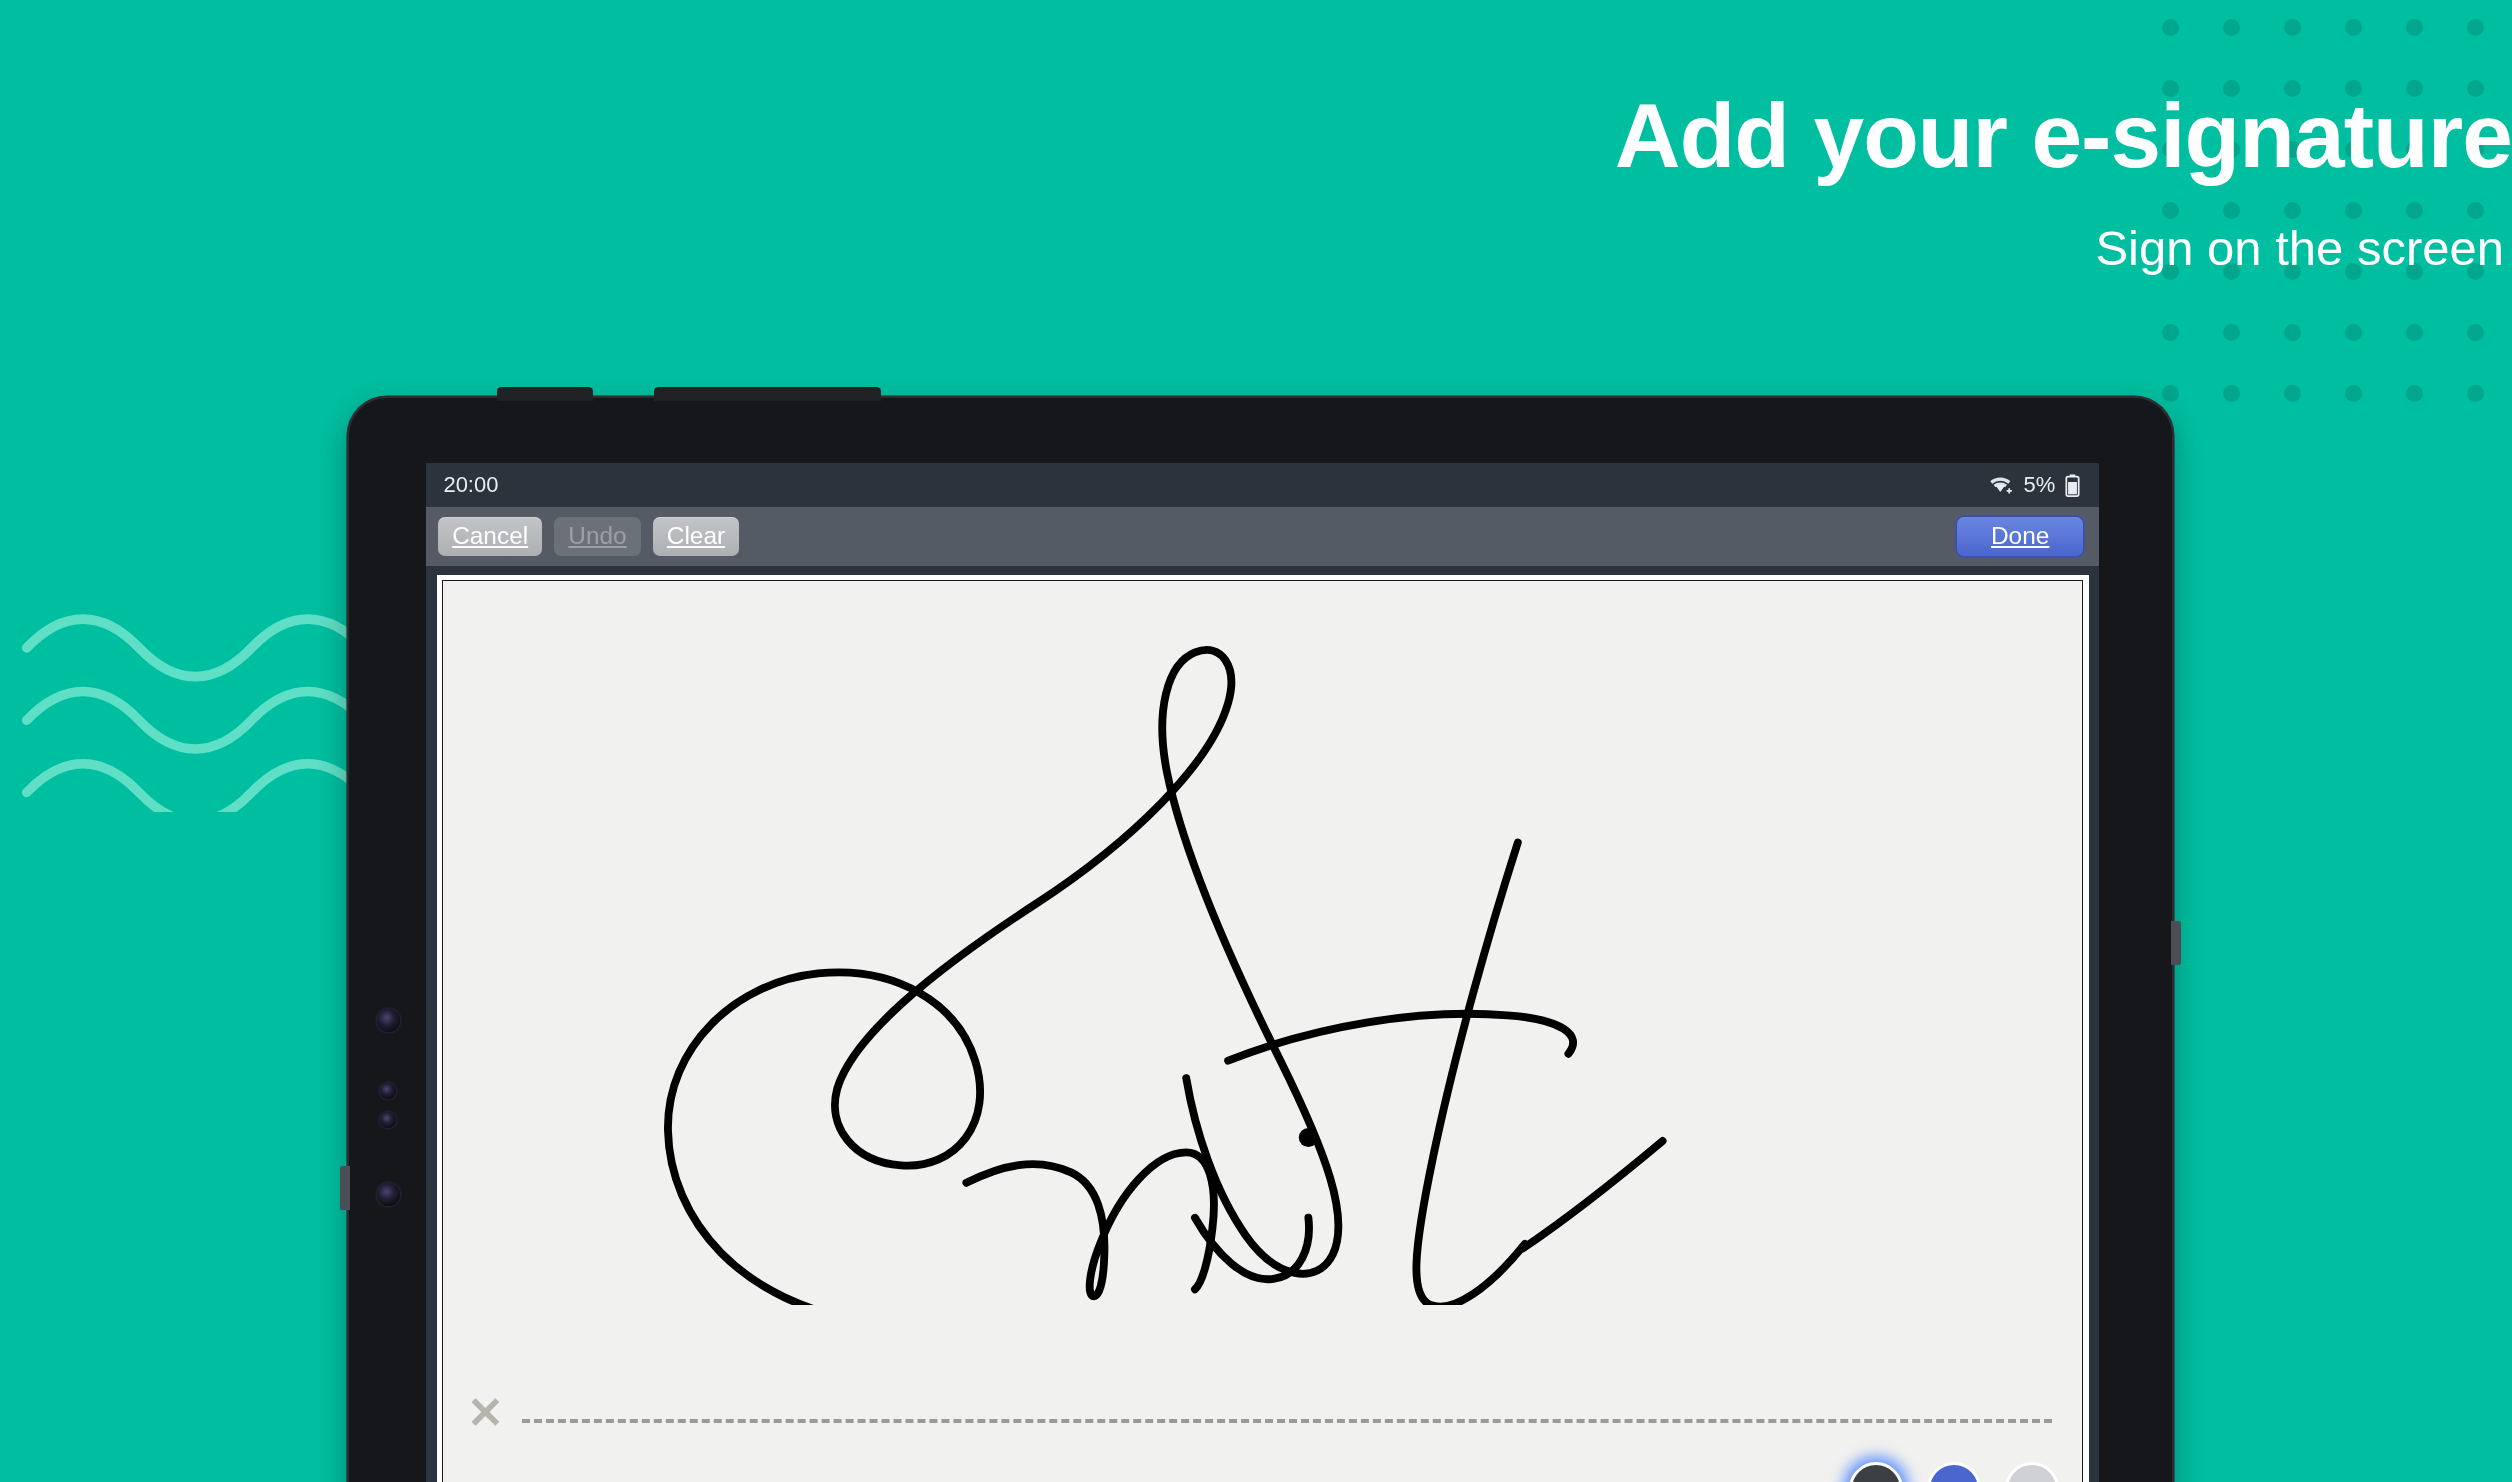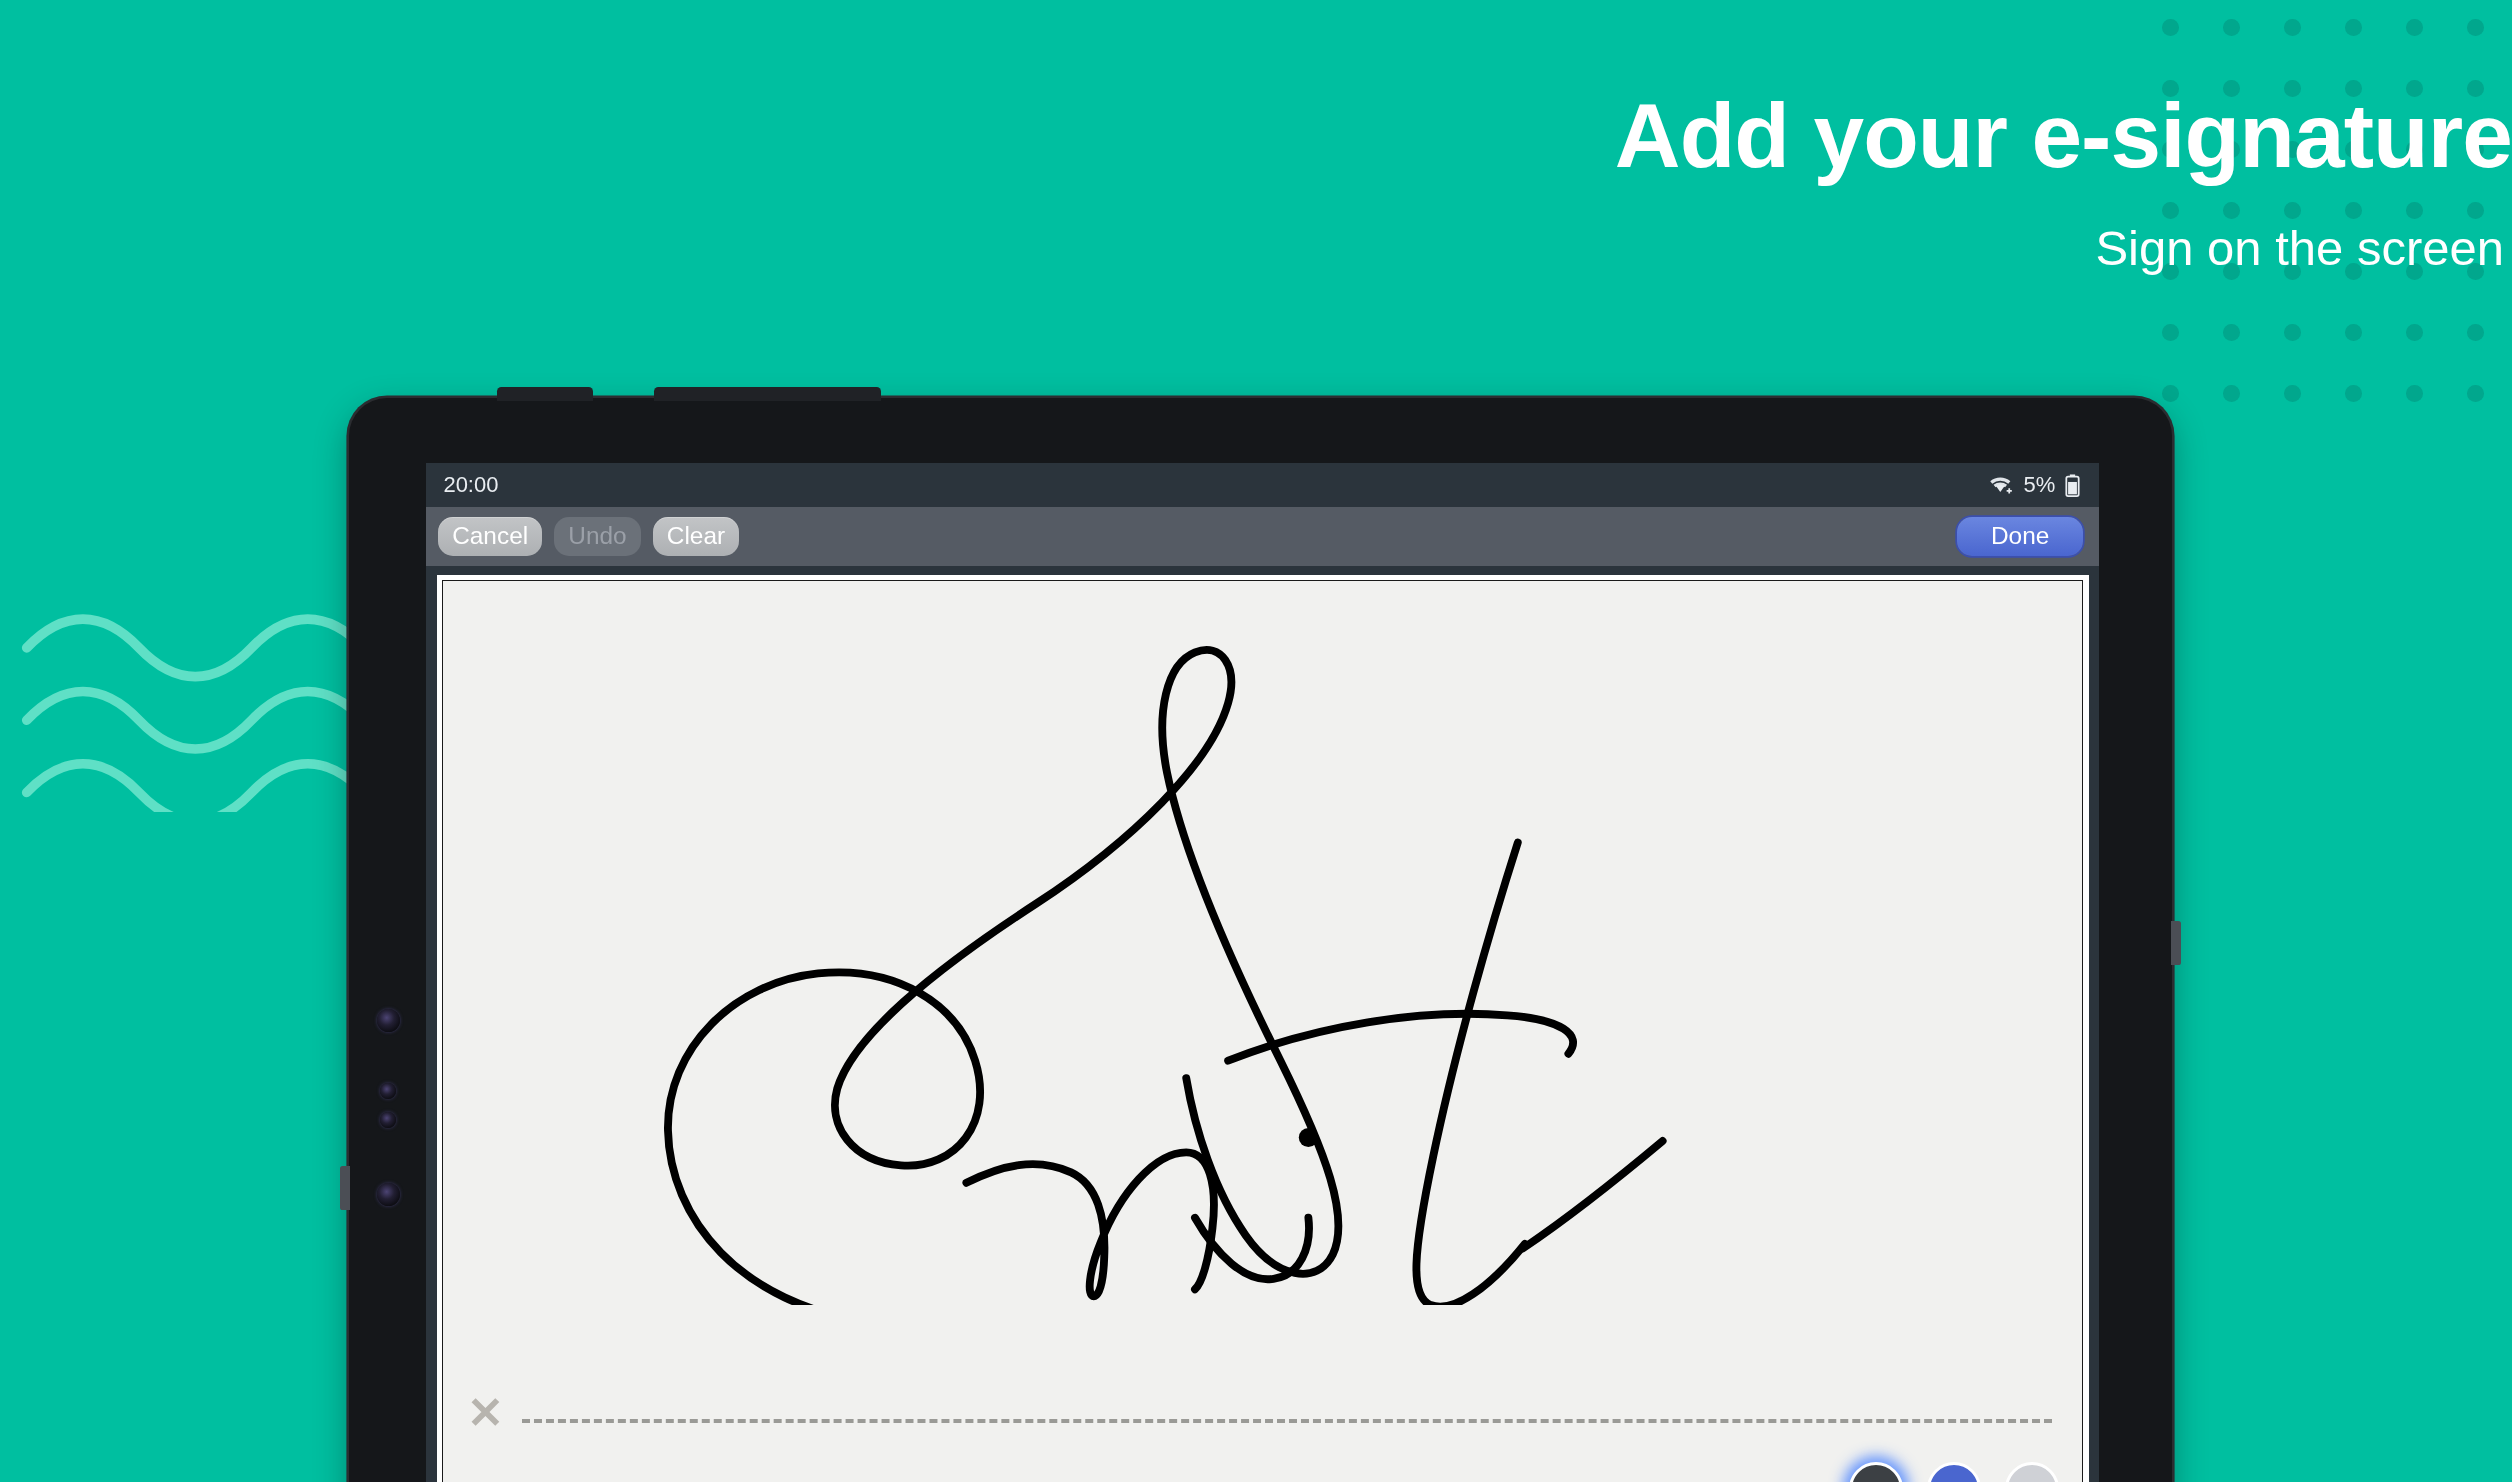--- a/index.html
+++ b/index.html
@@ -181,10 +181,11 @@
     border: 0;
     font-size: 24.4px;
     font-family: "Liberation Sans", sans-serif;
-    border-radius: 15px;
+    border-radius: 7px;
     padding: 7px 14px;
     line-height: 1;
     cursor: pointer;
+    text-decoration: underline;
   }
   .btn-grey {
     background: linear-gradient(#c2c4c6, #adb0b3);

